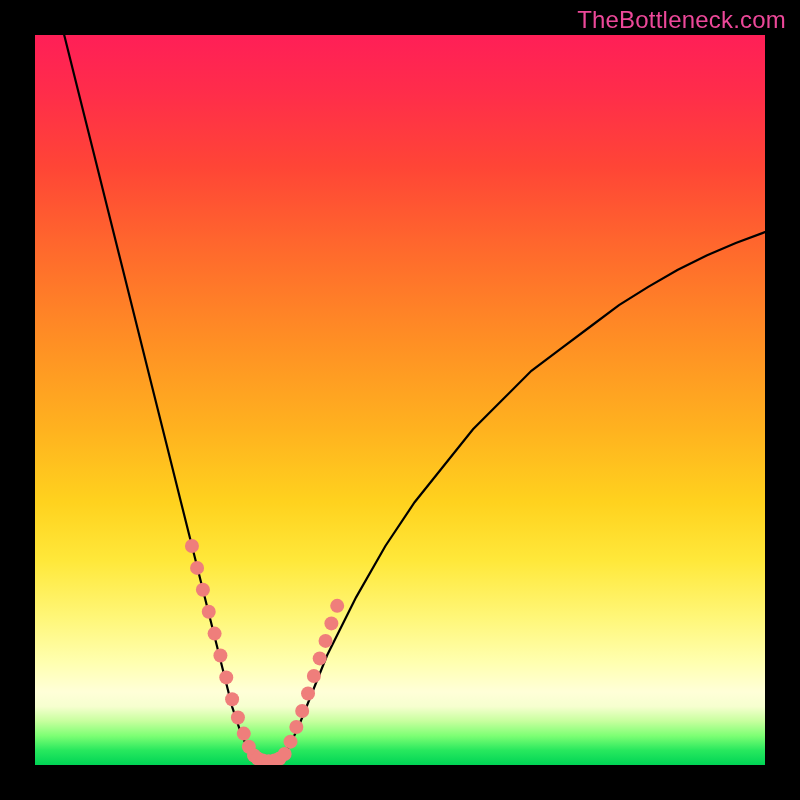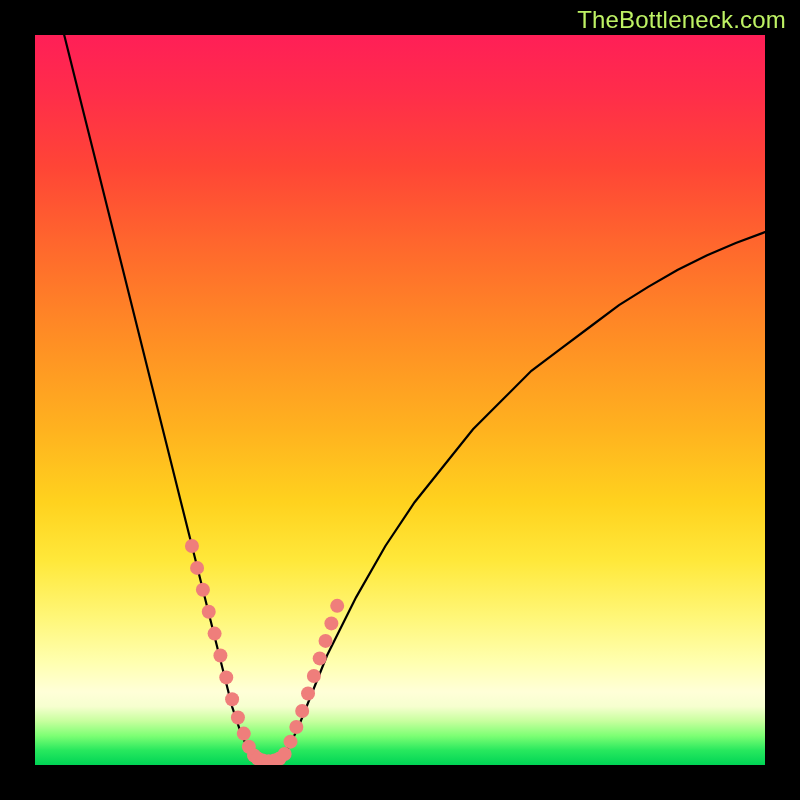--- a/index.html
+++ b/index.html
@@ -65,7 +65,7 @@
     position: absolute;
     top: 6px;
     right: 14px;
-    color: #bef264;
+    color: #ec4899;
     font-size: 24px;
     font-weight: 500;
     letter-spacing: 0.2px;

